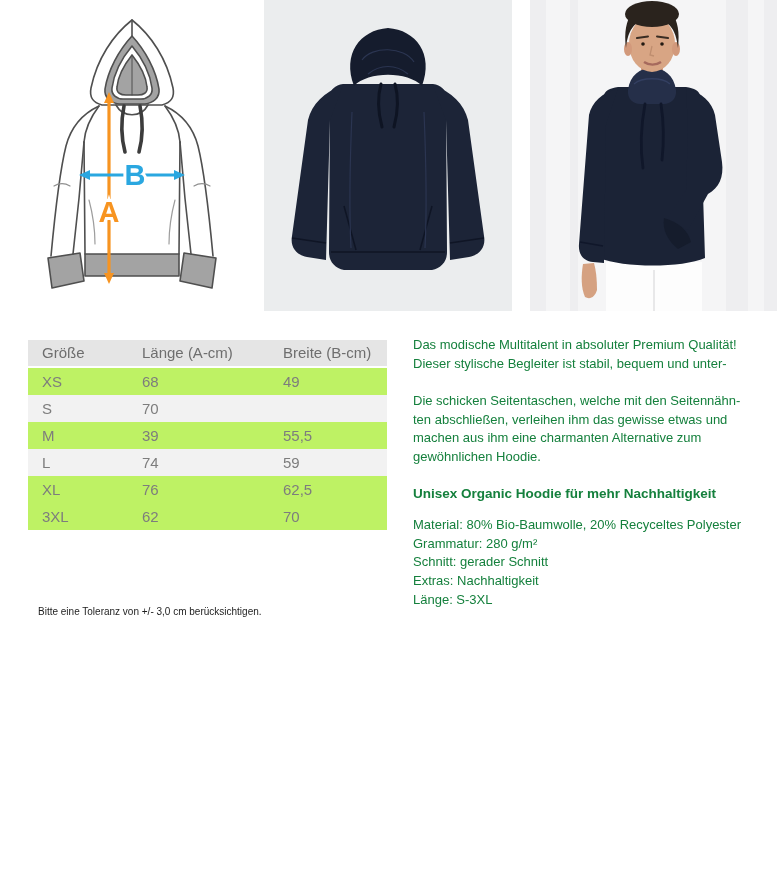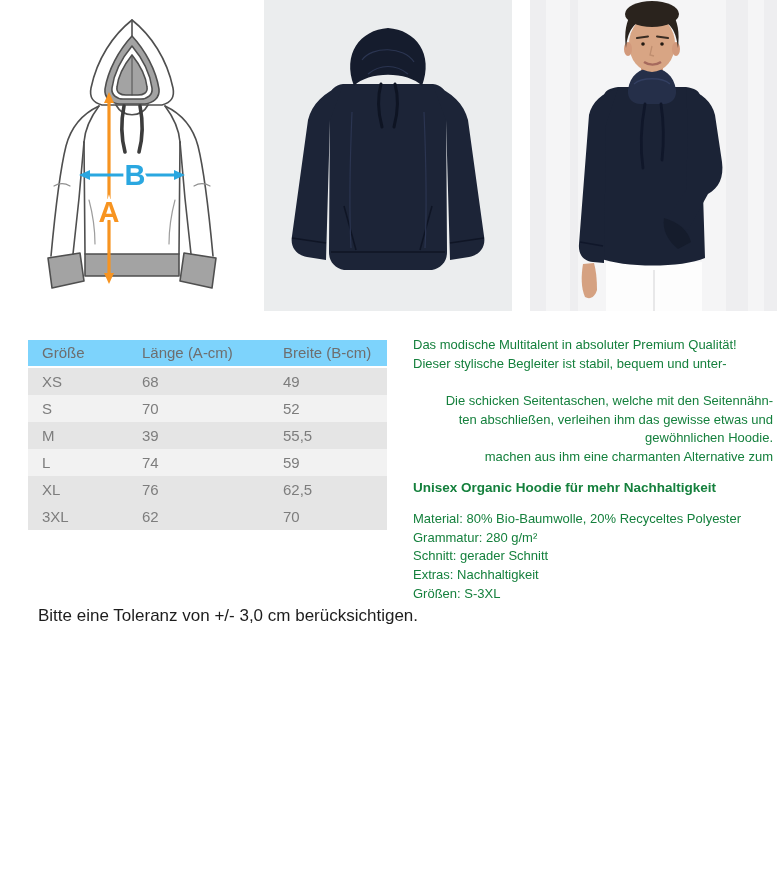--- a/index.html
+++ b/index.html
@@ -17,7 +17,7 @@
   .size-table { position:absolute; left:28px; top:340px; width:359px; font-size:15px; }
   .t-row { display:grid; grid-template-columns:114px 141px 1fr; height:27px; line-height:27px; color:#7d7d7d; }
   .t-row > div:first-child { padding-left:14px; }
-  .t-head { background:#7dd3fc; color:#6e6e6e; border-bottom:2px solid #ffffff; height:28px; line-height:26px; }
+  .t-head { background:#e5e5e5; color:#6e6e6e; border-bottom:2px solid #ffffff; height:28px; line-height:26px; }
   .t-row.dark  { background:#e5e5e5; }
   .t-row.light { background:#f2f2f2; }
 

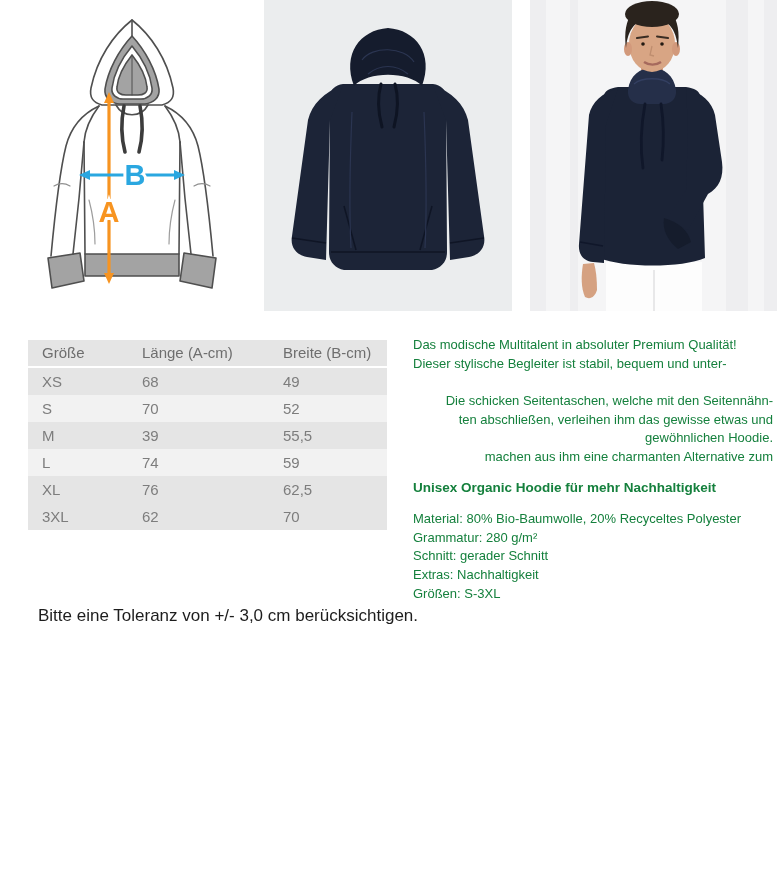--- a/index.html
+++ b/index.html
@@ -18,7 +18,7 @@
   .t-row { display:grid; grid-template-columns:114px 141px 1fr; height:27px; line-height:27px; color:#7d7d7d; }
   .t-row > div:first-child { padding-left:14px; }
   .t-head { background:#e5e5e5; color:#6e6e6e; border-bottom:2px solid #ffffff; height:28px; line-height:26px; }
-  .t-row.dark  { background:#e5e5e5; }
+  .t-row.dark  { background:#bef264; }
   .t-row.light { background:#f2f2f2; }
 
   

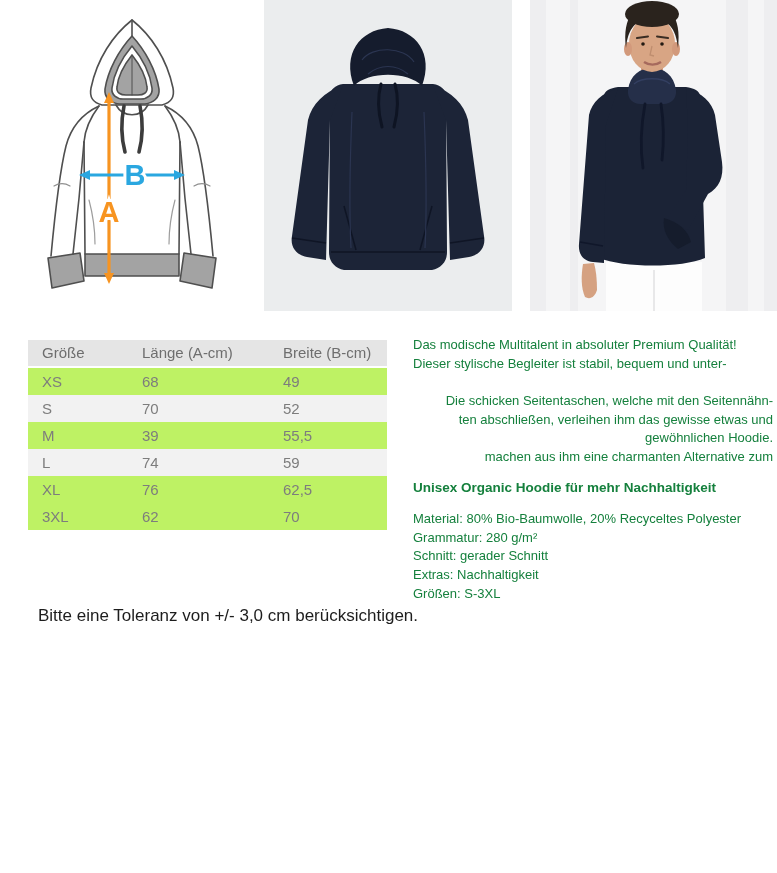--- a/index.html
+++ b/index.html
@@ -173,7 +173,6 @@
     <div class="t-row light">
       <div>S</div>
       <div>70</div>
-      <div>52</div>
     </div>
     <div class="t-row dark">
       <div>M</div>

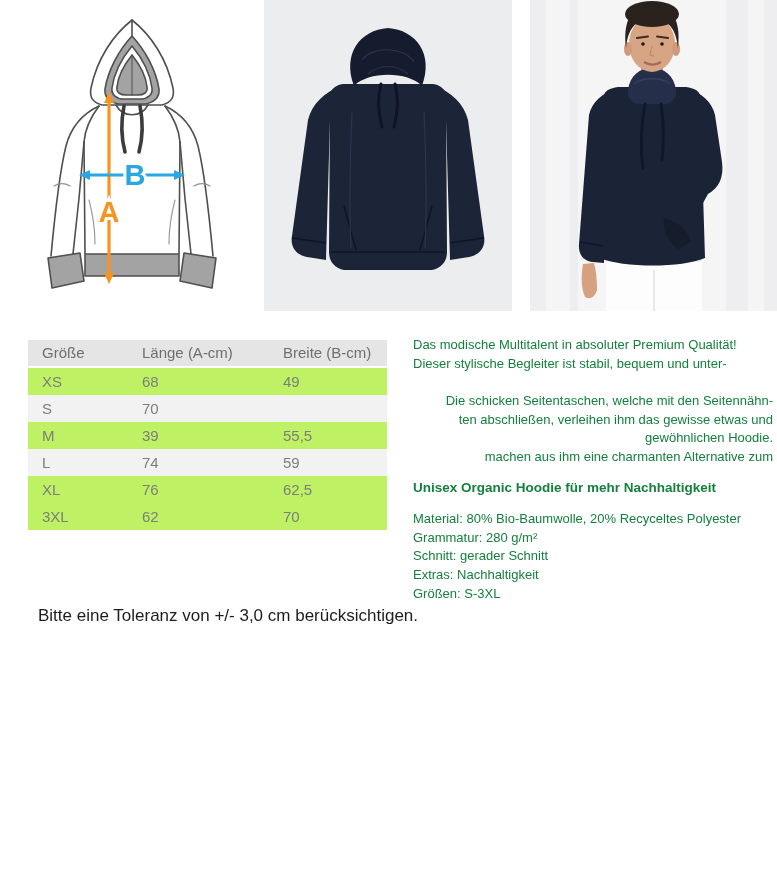--- a/index.html
+++ b/index.html
@@ -28,7 +28,7 @@
   .description { position:absolute; left:413px; top:336px; width:360px; color:#15803d; font-size:13px; line-height:18.6px; }
   .description .line { white-space:nowrap; }
   .para1 { margin-bottom:19px; }
-  .para2 { margin-bottom:12px;text-align:right; }
+  .para2 { margin-bottom:18px; }
   .d-heading { font-weight:bold; font-size:13.5px; margin-bottom:13px; white-space:nowrap; }
 </style>
 </head>

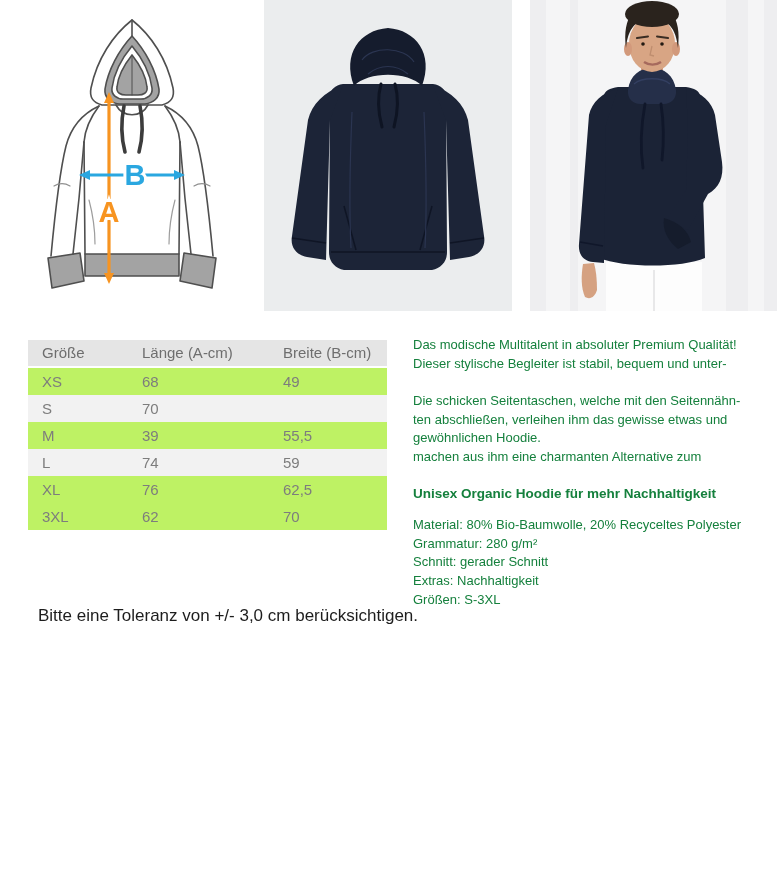--- a/index.html
+++ b/index.html
@@ -206,8 +206,8 @@
     <div class="para2">
       <div class="line">Die schicken Seitentaschen, welche mit den Seitennähn-</div>
       <div class="line">ten abschließen, verleihen ihm das gewisse etwas und</div>
+      <div class="line">machen aus ihm eine charmanten Alternative zum</div>
       <div class="line">gewöhnlichen Hoodie.</div>
-      <div class="line">machen aus ihm eine charmanten Alternative zum</div>
     </div>
     <div class="d-heading">Unisex Organic Hoodie für mehr Nachhaltigkeit</div>
     <div class="details">

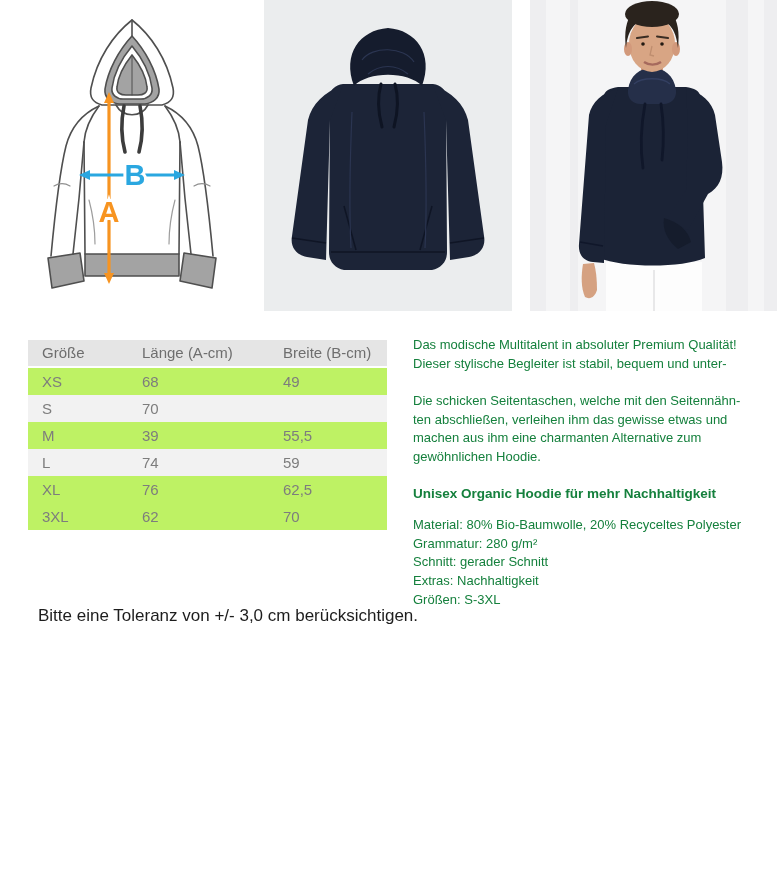--- a/index.html
+++ b/index.html
@@ -215,7 +215,7 @@
       <div class="line">Grammatur: 280 g/m²</div>
       <div class="line">Schnitt: gerader Schnitt</div>
       <div class="line">Extras: Nachhaltigkeit</div>
-      <div class="line">Größen: S-3XL</div>
+      <div class="line">Länge: S-3XL</div>
     </div>
   </div>
 

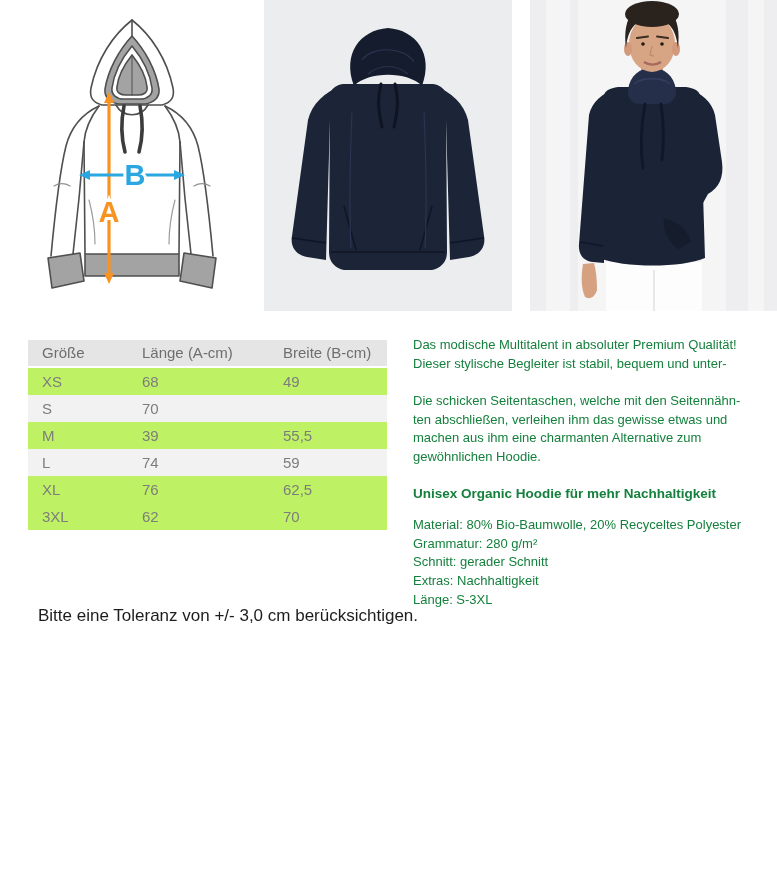--- a/index.html
+++ b/index.html
@@ -22,7 +22,7 @@
   .t-row.light { background:#f2f2f2; }
 
   
-  .tolerance { position:absolute; left:38px; top:606px; font-size:17px; color:#1d1d1d; white-space:nowrap; }
+  .tolerance { position:absolute; left:38px; top:606px; font-size:10px; color:#1d1d1d; white-space:nowrap; }
 
   
   .description { position:absolute; left:413px; top:336px; width:360px; color:#15803d; font-size:13px; line-height:18.6px; }

